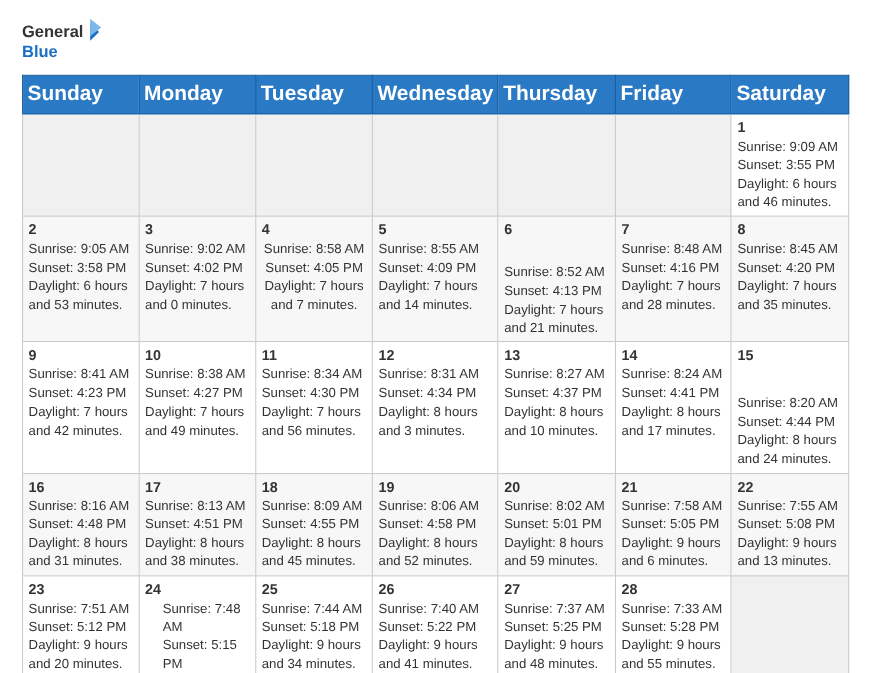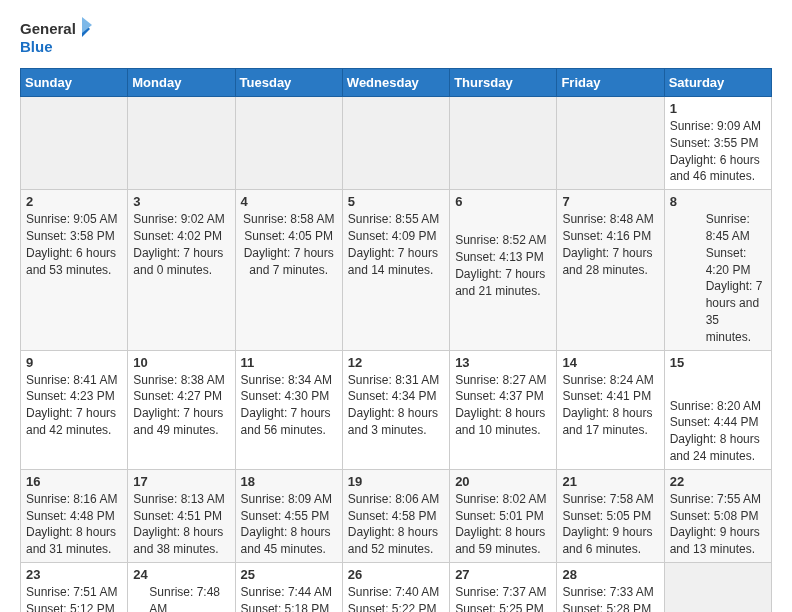--- a/index.html
+++ b/index.html
@@ -11,7 +11,7 @@
     .month-title { font-size: 36px; font-weight: bold; color: #333; line-height: 1.1; }
     .subtitle { font-size: 14px; color: #555; margin-top: 2px; }
     .calendar { width: 100%; border-collapse: collapse; border: 1px solid #ccc; }
-    .calendar th { background: #2979c4; color: #fff; font-size: 13px; font-weight: bold; padding: 6px 4px; text-align: left; border: 1px solid #1a5fa0; }
+    .calendar th { background: #2979c4; color: #fff; font-size: 19px; font-weight: bold; padding: 6px 4px; text-align: left; border: 1px solid #1a5fa0; }
     .calendar td { border: 1px solid #ccc; vertical-align: top; padding: 4px 5px; width: calc(100%/7); min-height: 80px; background: #fff; }
     .calendar tr:nth-child(even) td { background: #f7f7f7; }
     .calendar tbody tr:nth-child(odd) td { background: #fff; }

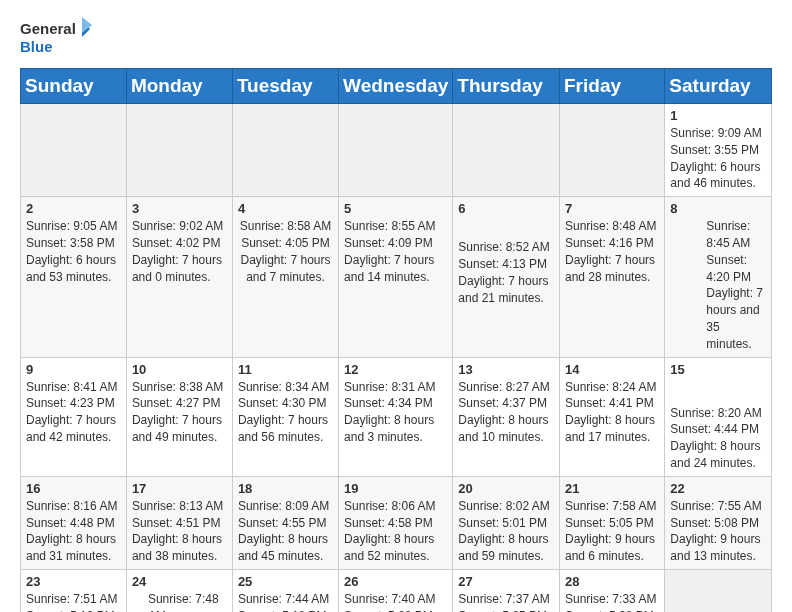--- a/index.html
+++ b/index.html
@@ -104,7 +104,7 @@
           </td>
           <td>
             <span class="day-num">8</span>
-            <div class="day-info" style="white-space: pre-line; margin-left: 36px;">Sunrise: 8:45 AM
+            <div class="day-info" style="white-space: pre-line;">Sunrise: 8:45 AM
 Sunset: 4:20 PM
 Daylight: 7 hours and 35 minutes.</div>
           </td>

